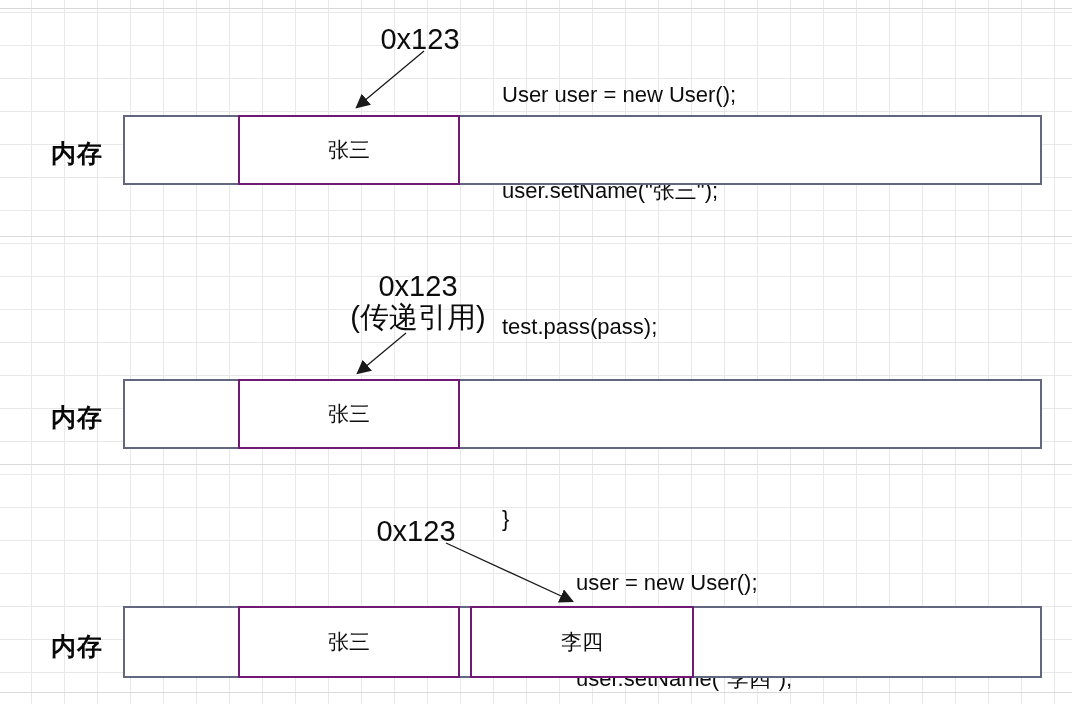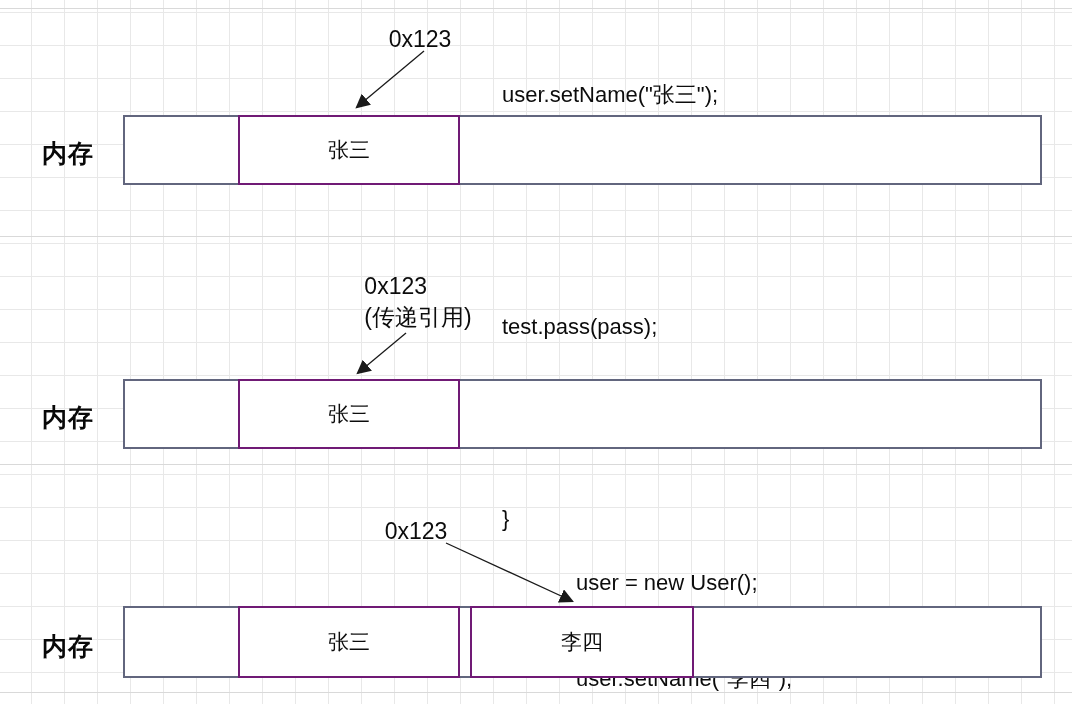--- a/index.html
+++ b/index.html
@@ -22,7 +22,7 @@
 
   .pointer-label{
     position:absolute;transform:translateX(-50%);
-    font-size:23px;color:#0c0c0c;white-space:nowrap;text-align:left;line-height:31px;
+    font-size:29px;color:#0c0c0c;white-space:nowrap;text-align:center;line-height:31px;
   }
   .code{
     position:absolute;font-size:22px;color:#0c0c0c;line-height:32px;white-space:pre;

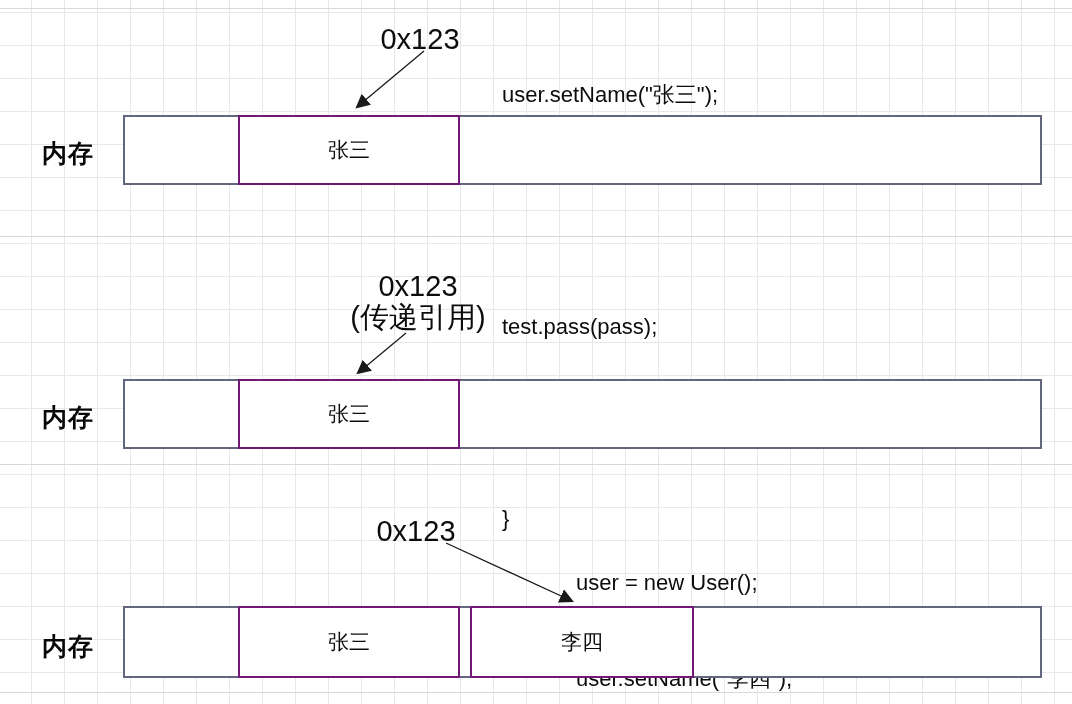--- a/index.html
+++ b/index.html
@@ -77,6 +77,7 @@
 
   <div class="pointer-label pl-1">0x123</div>
   <div class="code code-1">
+    <div>User user = new User();</div>
     <div>user.setName("张三");</div>
   </div>
   <div class="mem-label mem-1">内存</div>

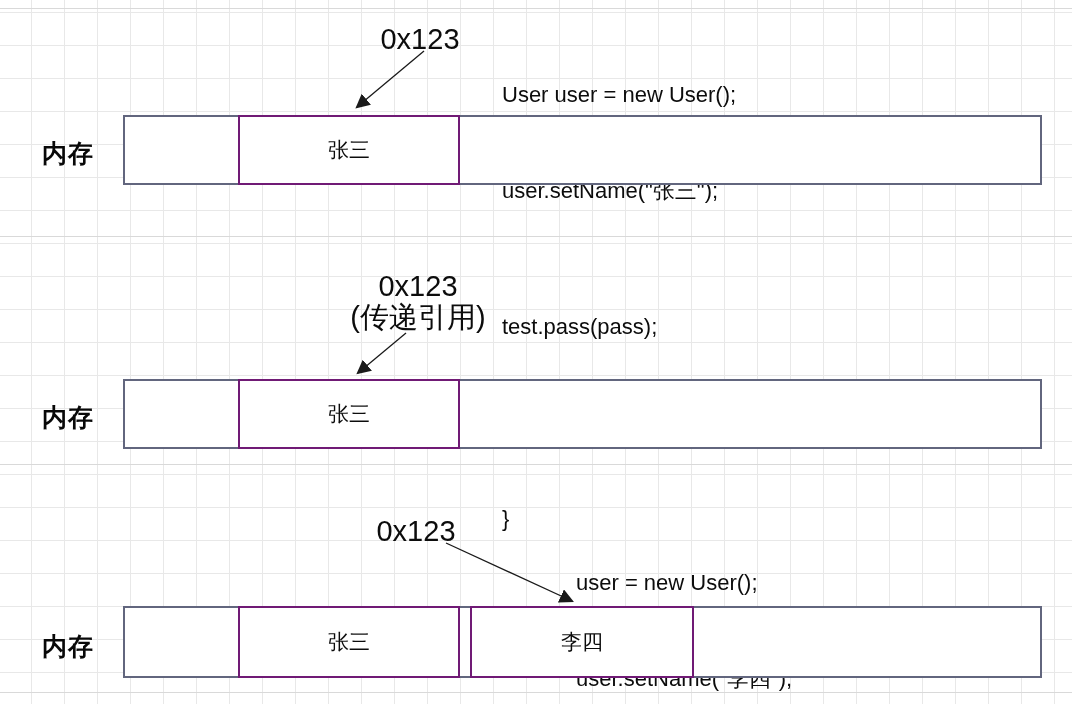--- a/index.html
+++ b/index.html
@@ -29,7 +29,7 @@
   }
   .mem-label{
     position:absolute;font-size:25px;font-weight:600;color:#080808;
-    width:70px;text-align:center;letter-spacing:1px;
+    width:70px;text-align:right;letter-spacing:1px;
   }
   .bar{
     position:absolute;left:123px;width:919px;height:70px;

